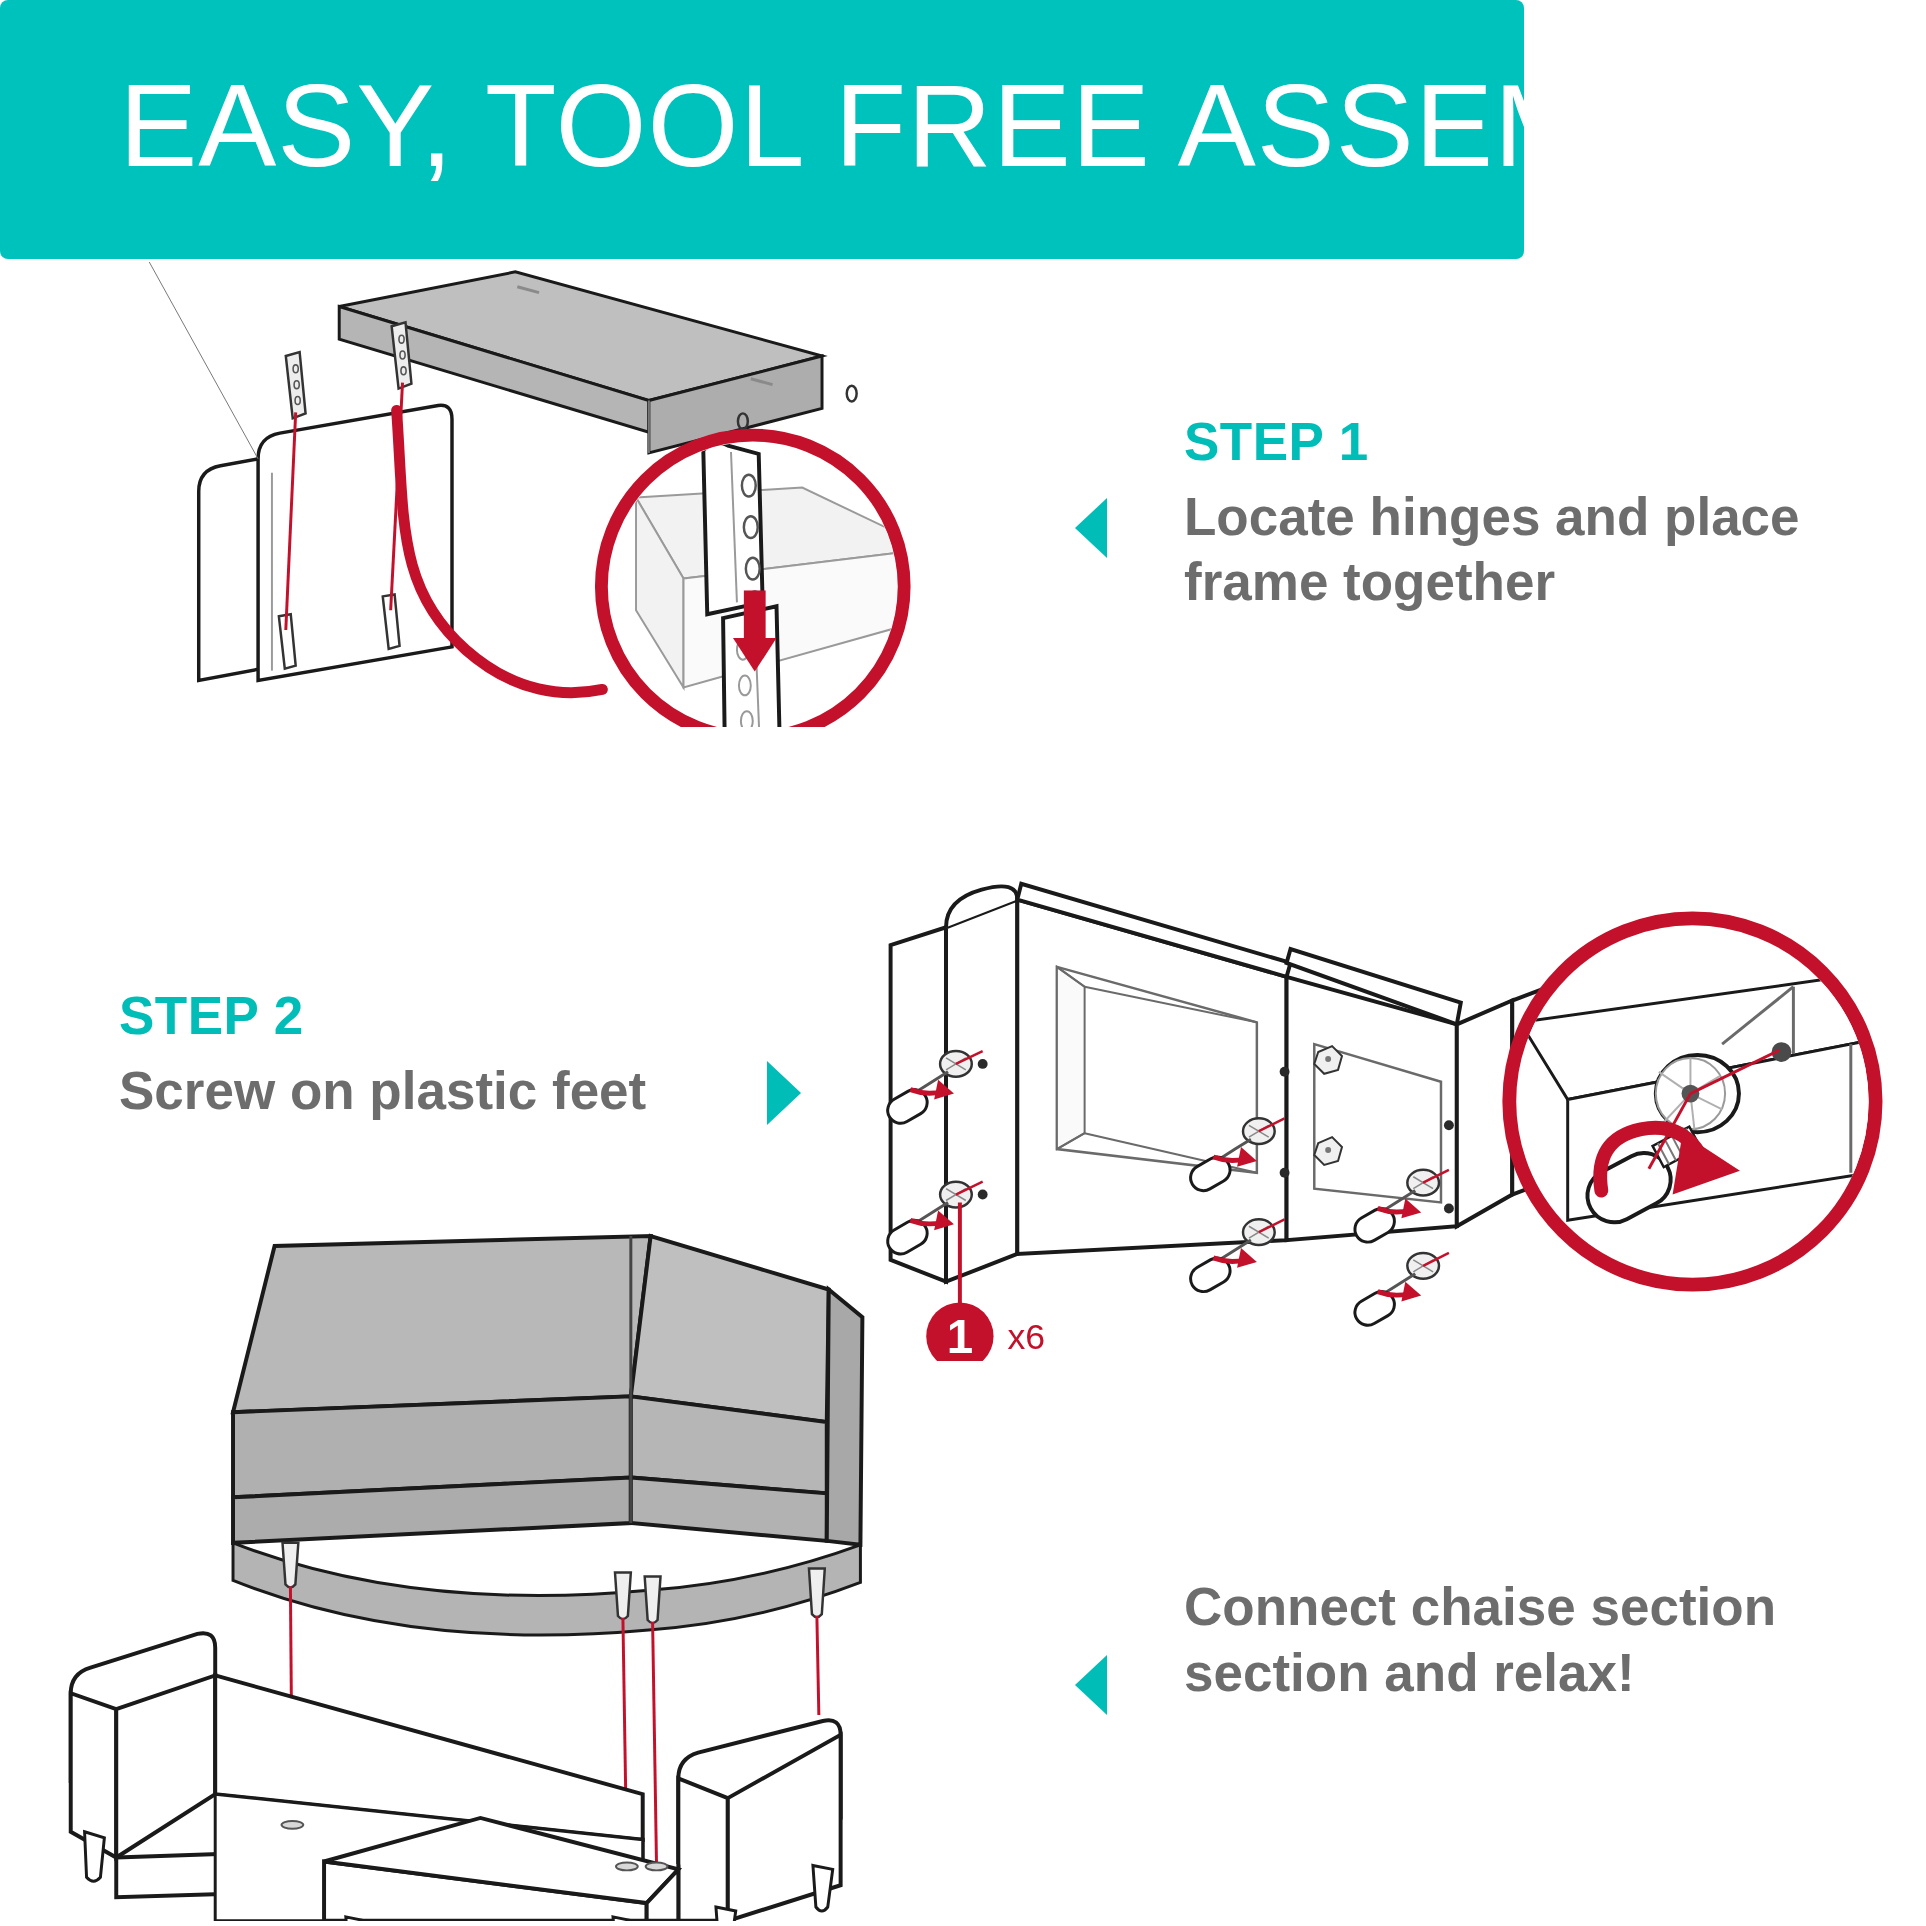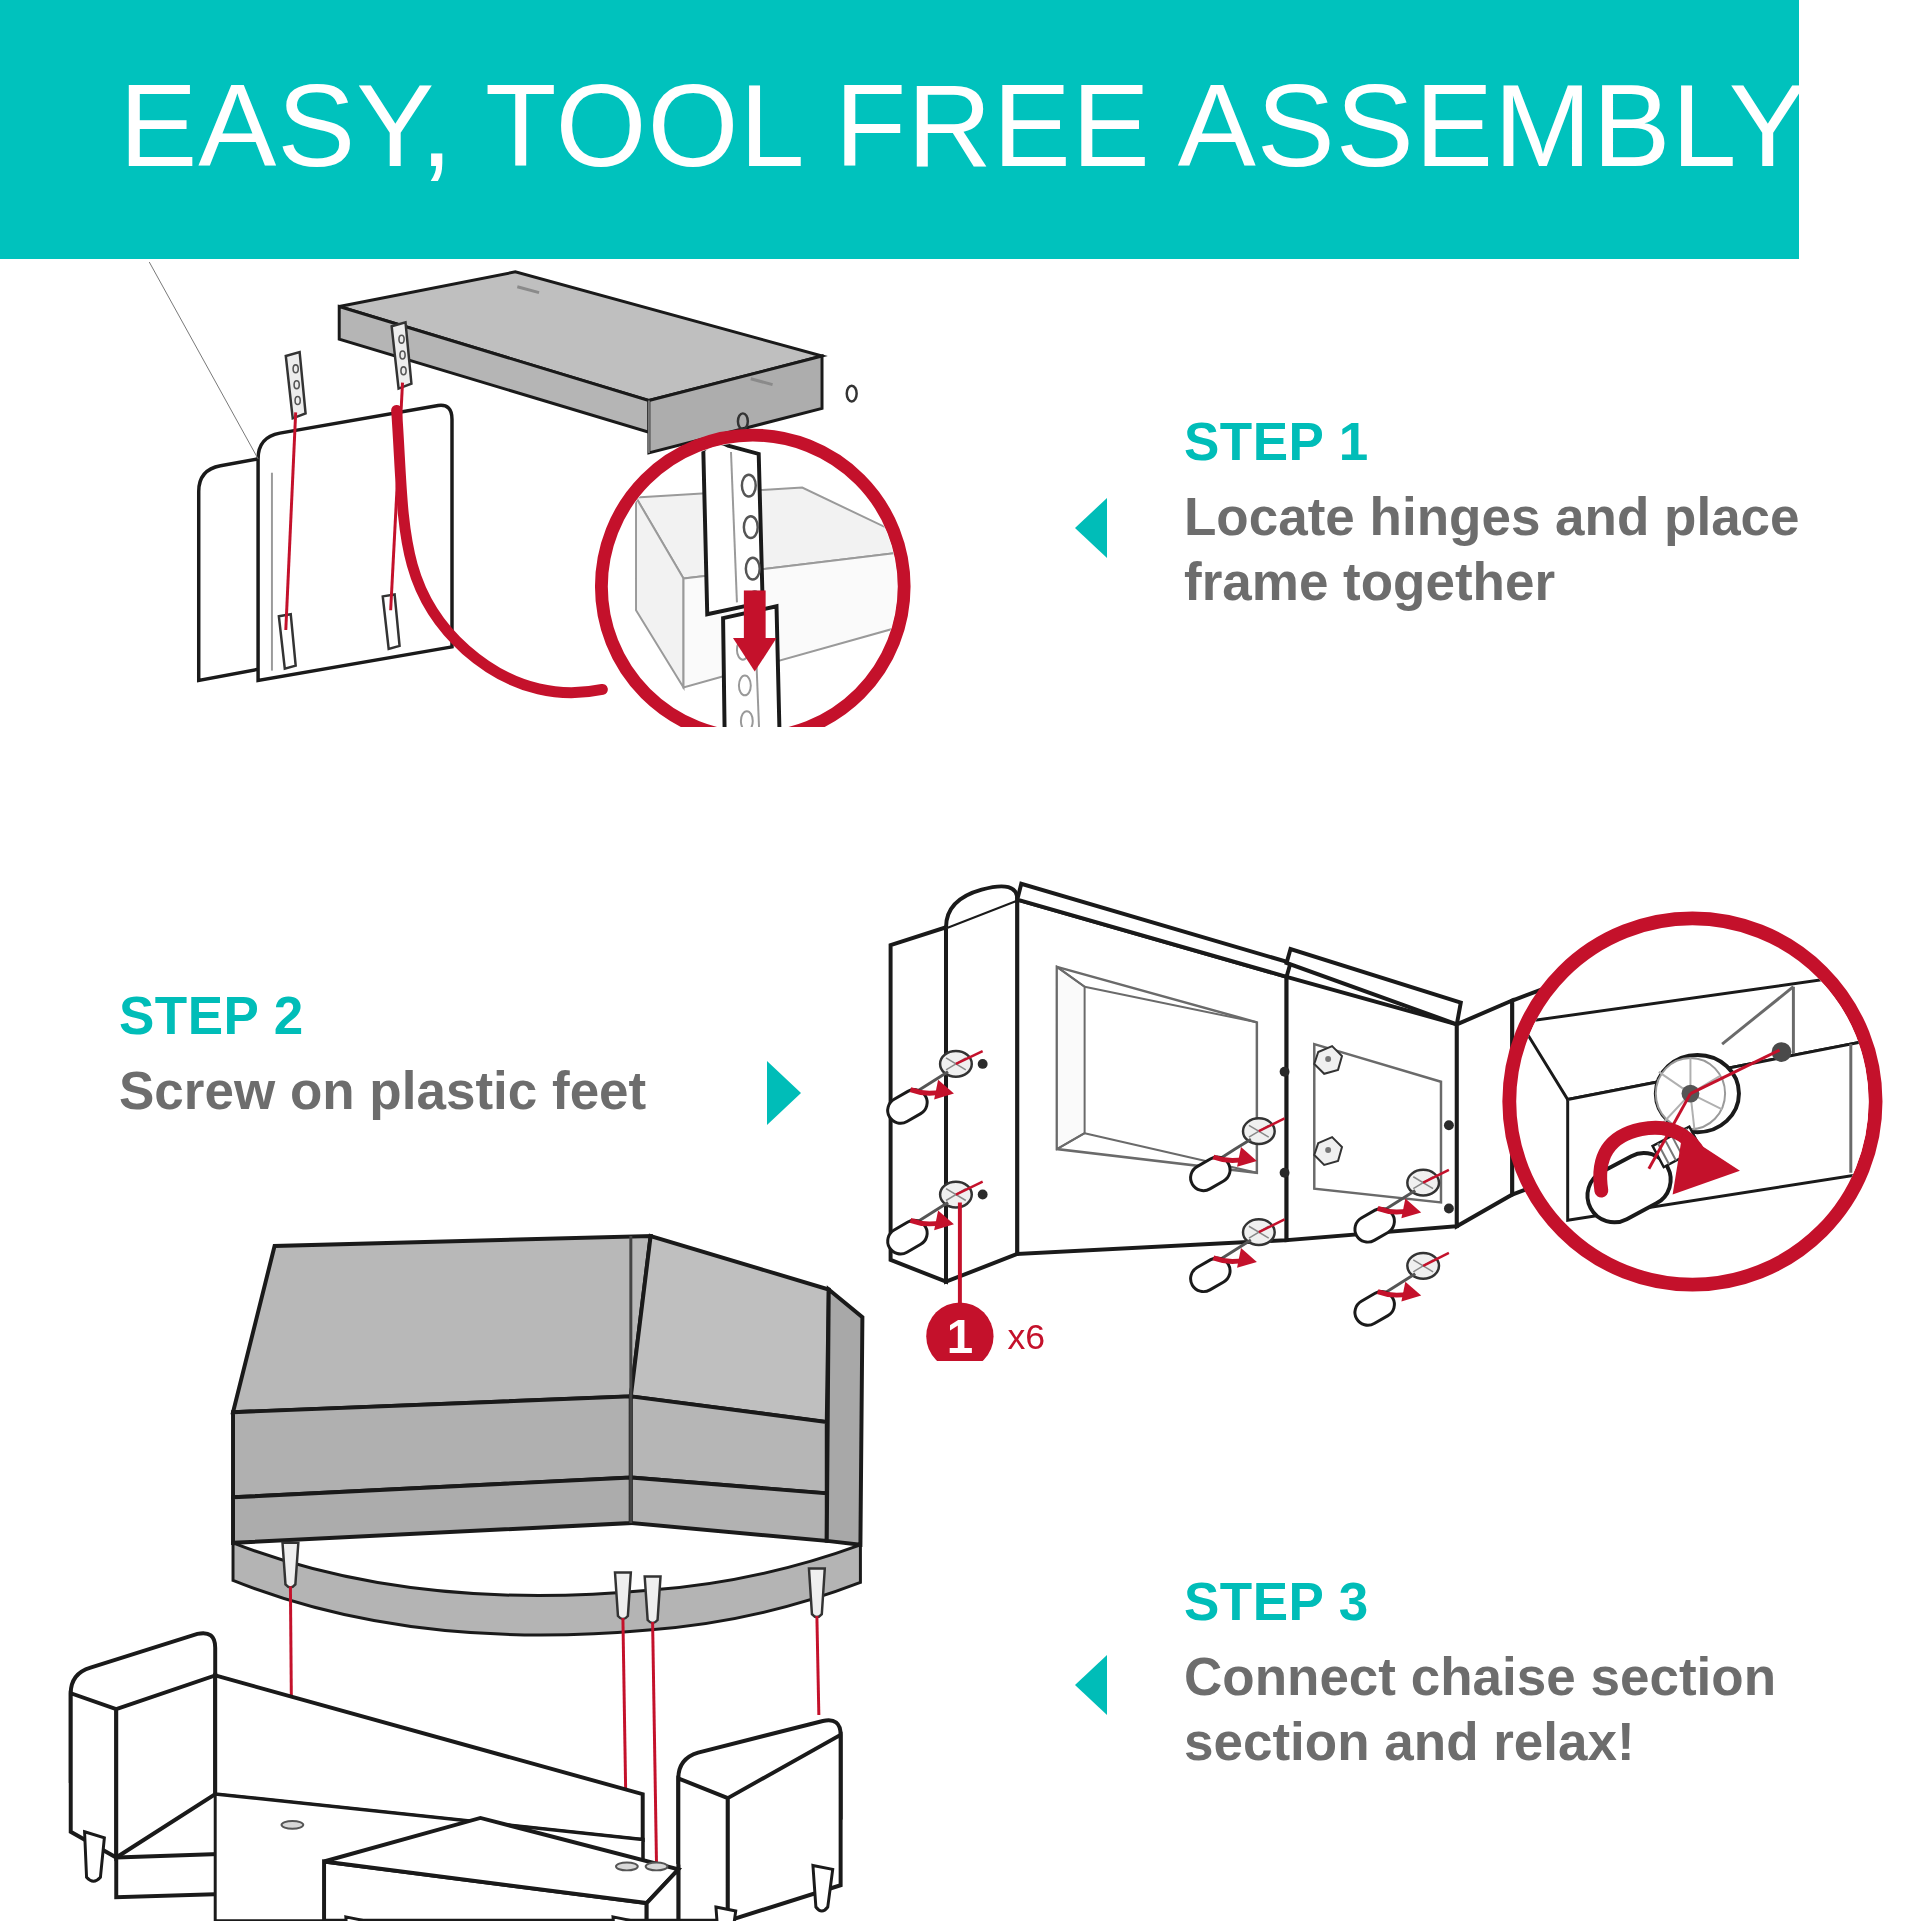--- a/index.html
+++ b/index.html
@@ -20,9 +20,10 @@
   #header-banner {
     position: absolute;
     left: 0; top: 0;
-    width: 1799px;
+    width: 1524px;
     height: 259px;
     background: #00C2BD;
+    border-radius: 8px;
   }
   #header-title {
     position: absolute;

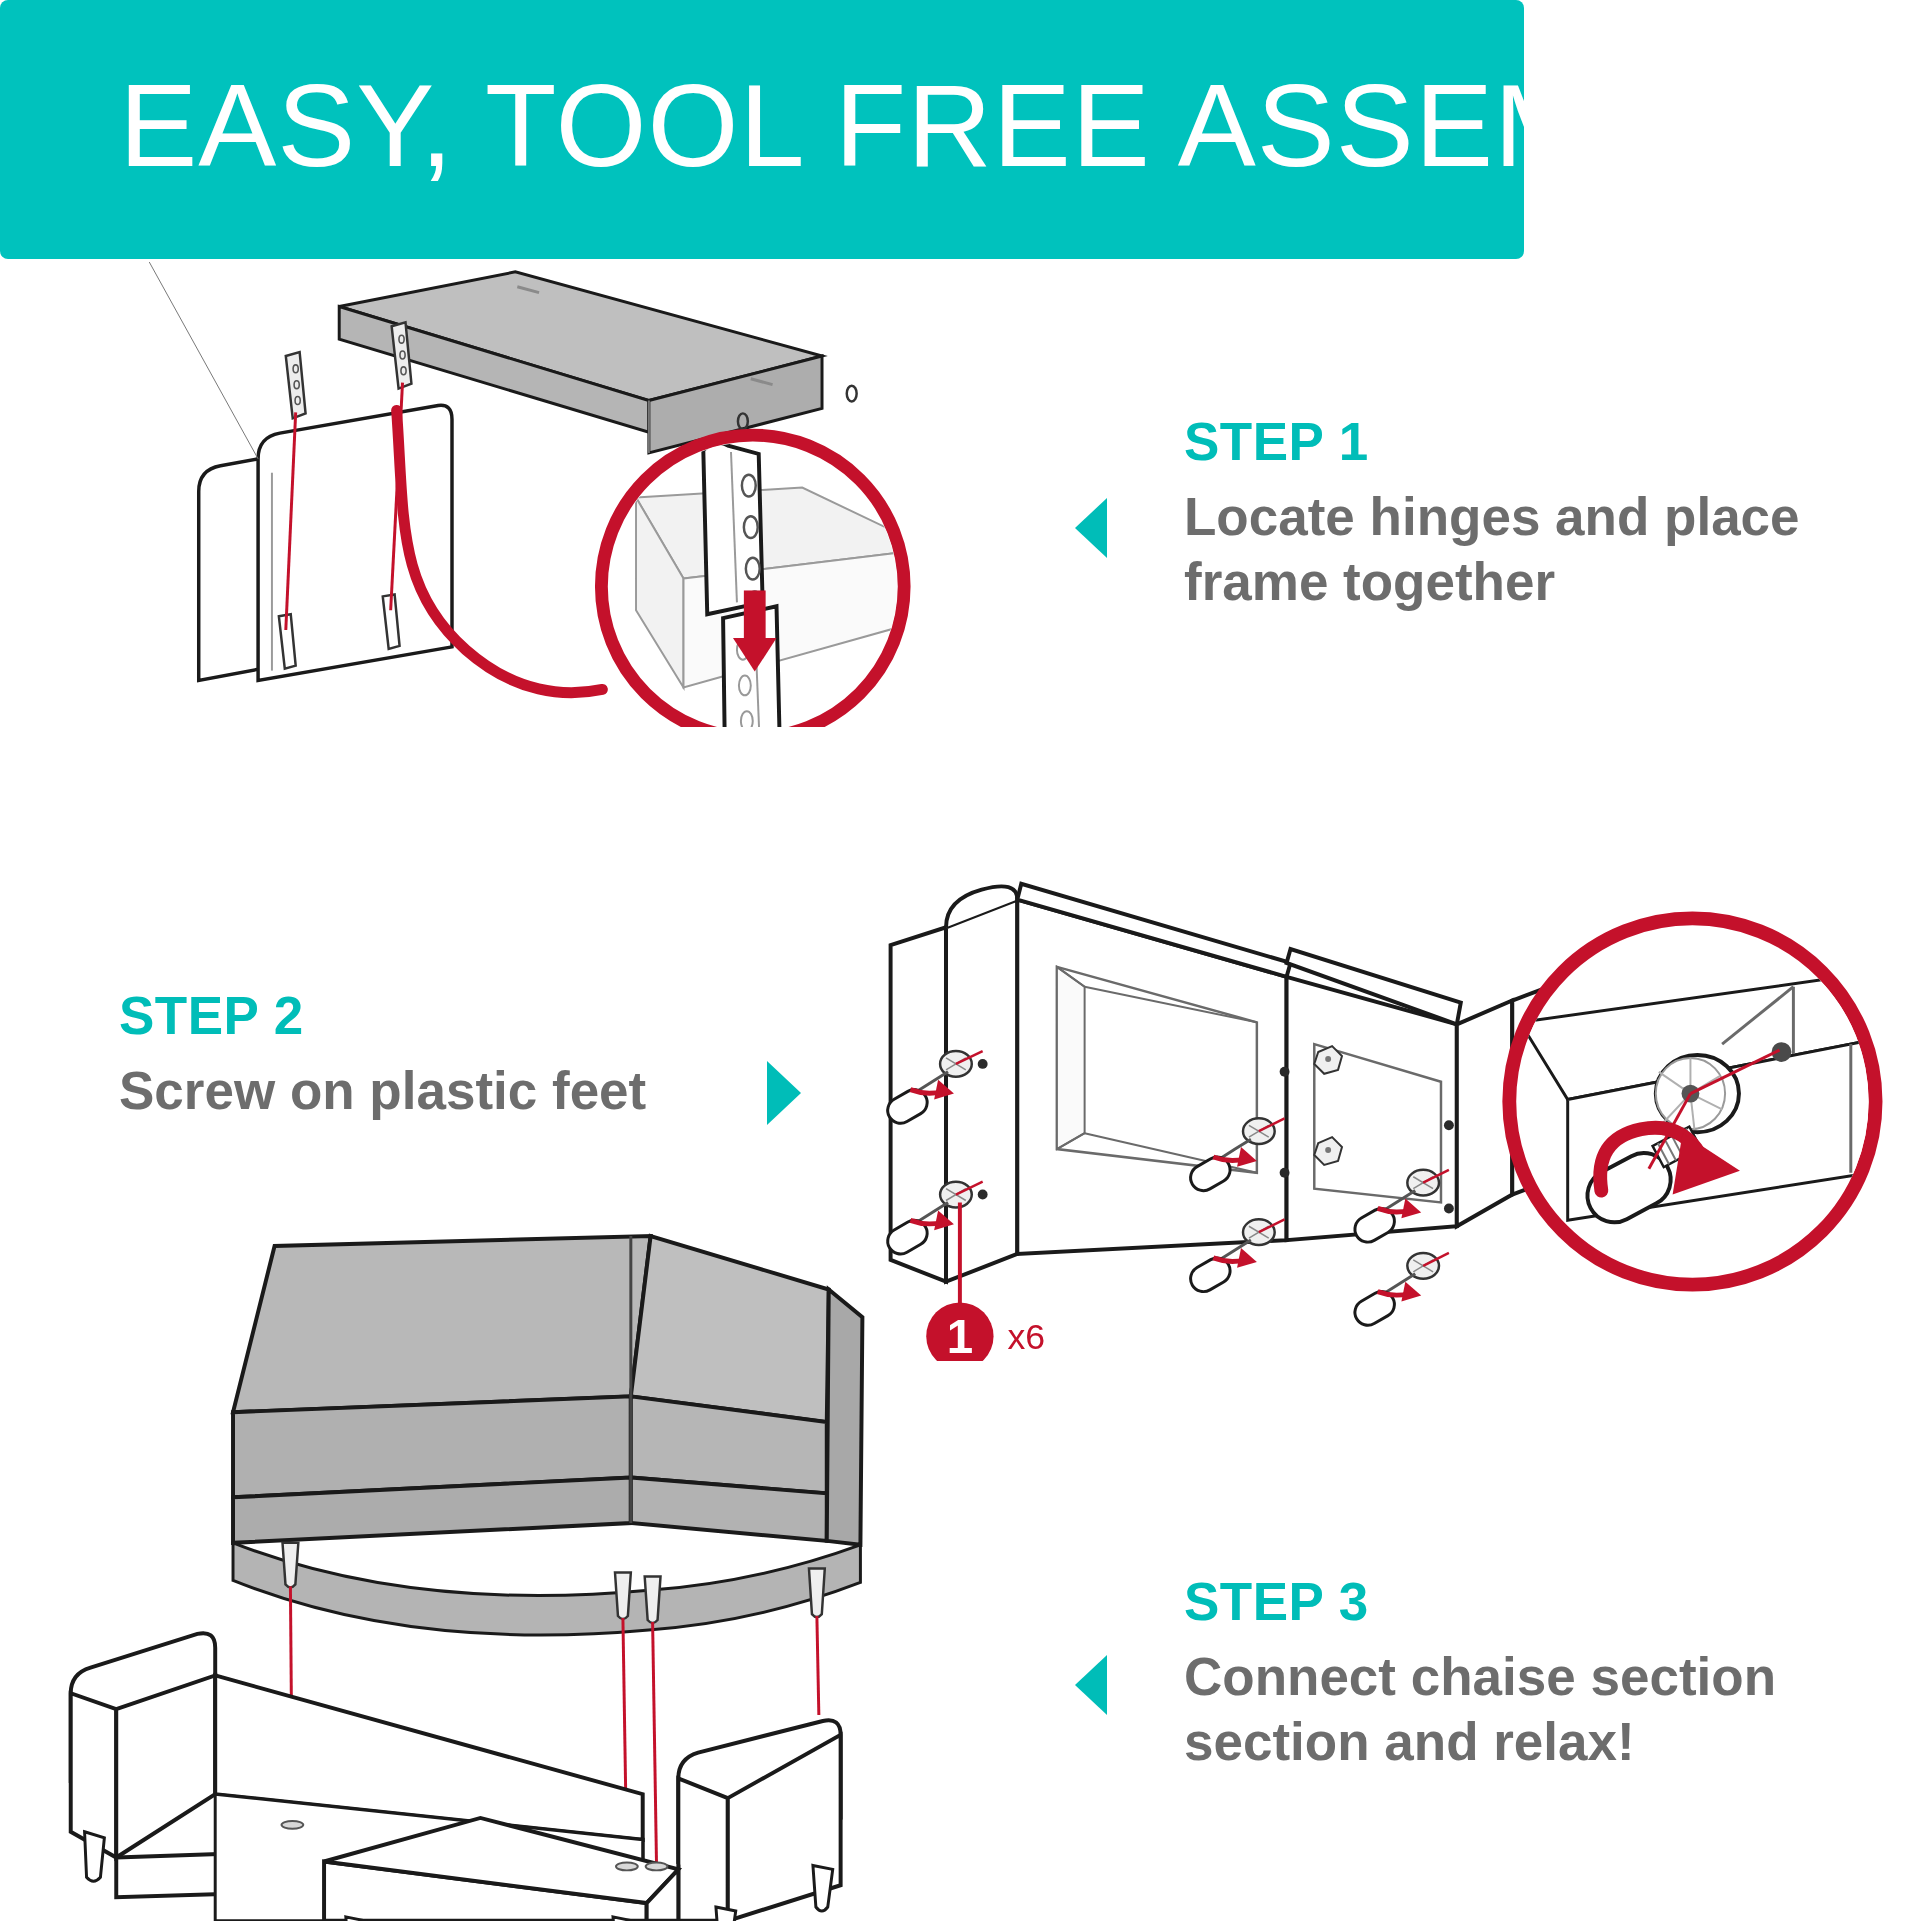--- a/index.html
+++ b/index.html
@@ -450,7 +450,6 @@
 
   <div class="tri tri-left" id="step3-arrow"></div>
   <div class="step-block" id="step3-block">
-    <div class="step-title">STEP 3</div>
     <div class="step-desc">Connect chaise section section and relax!</div>
   </div>
 

